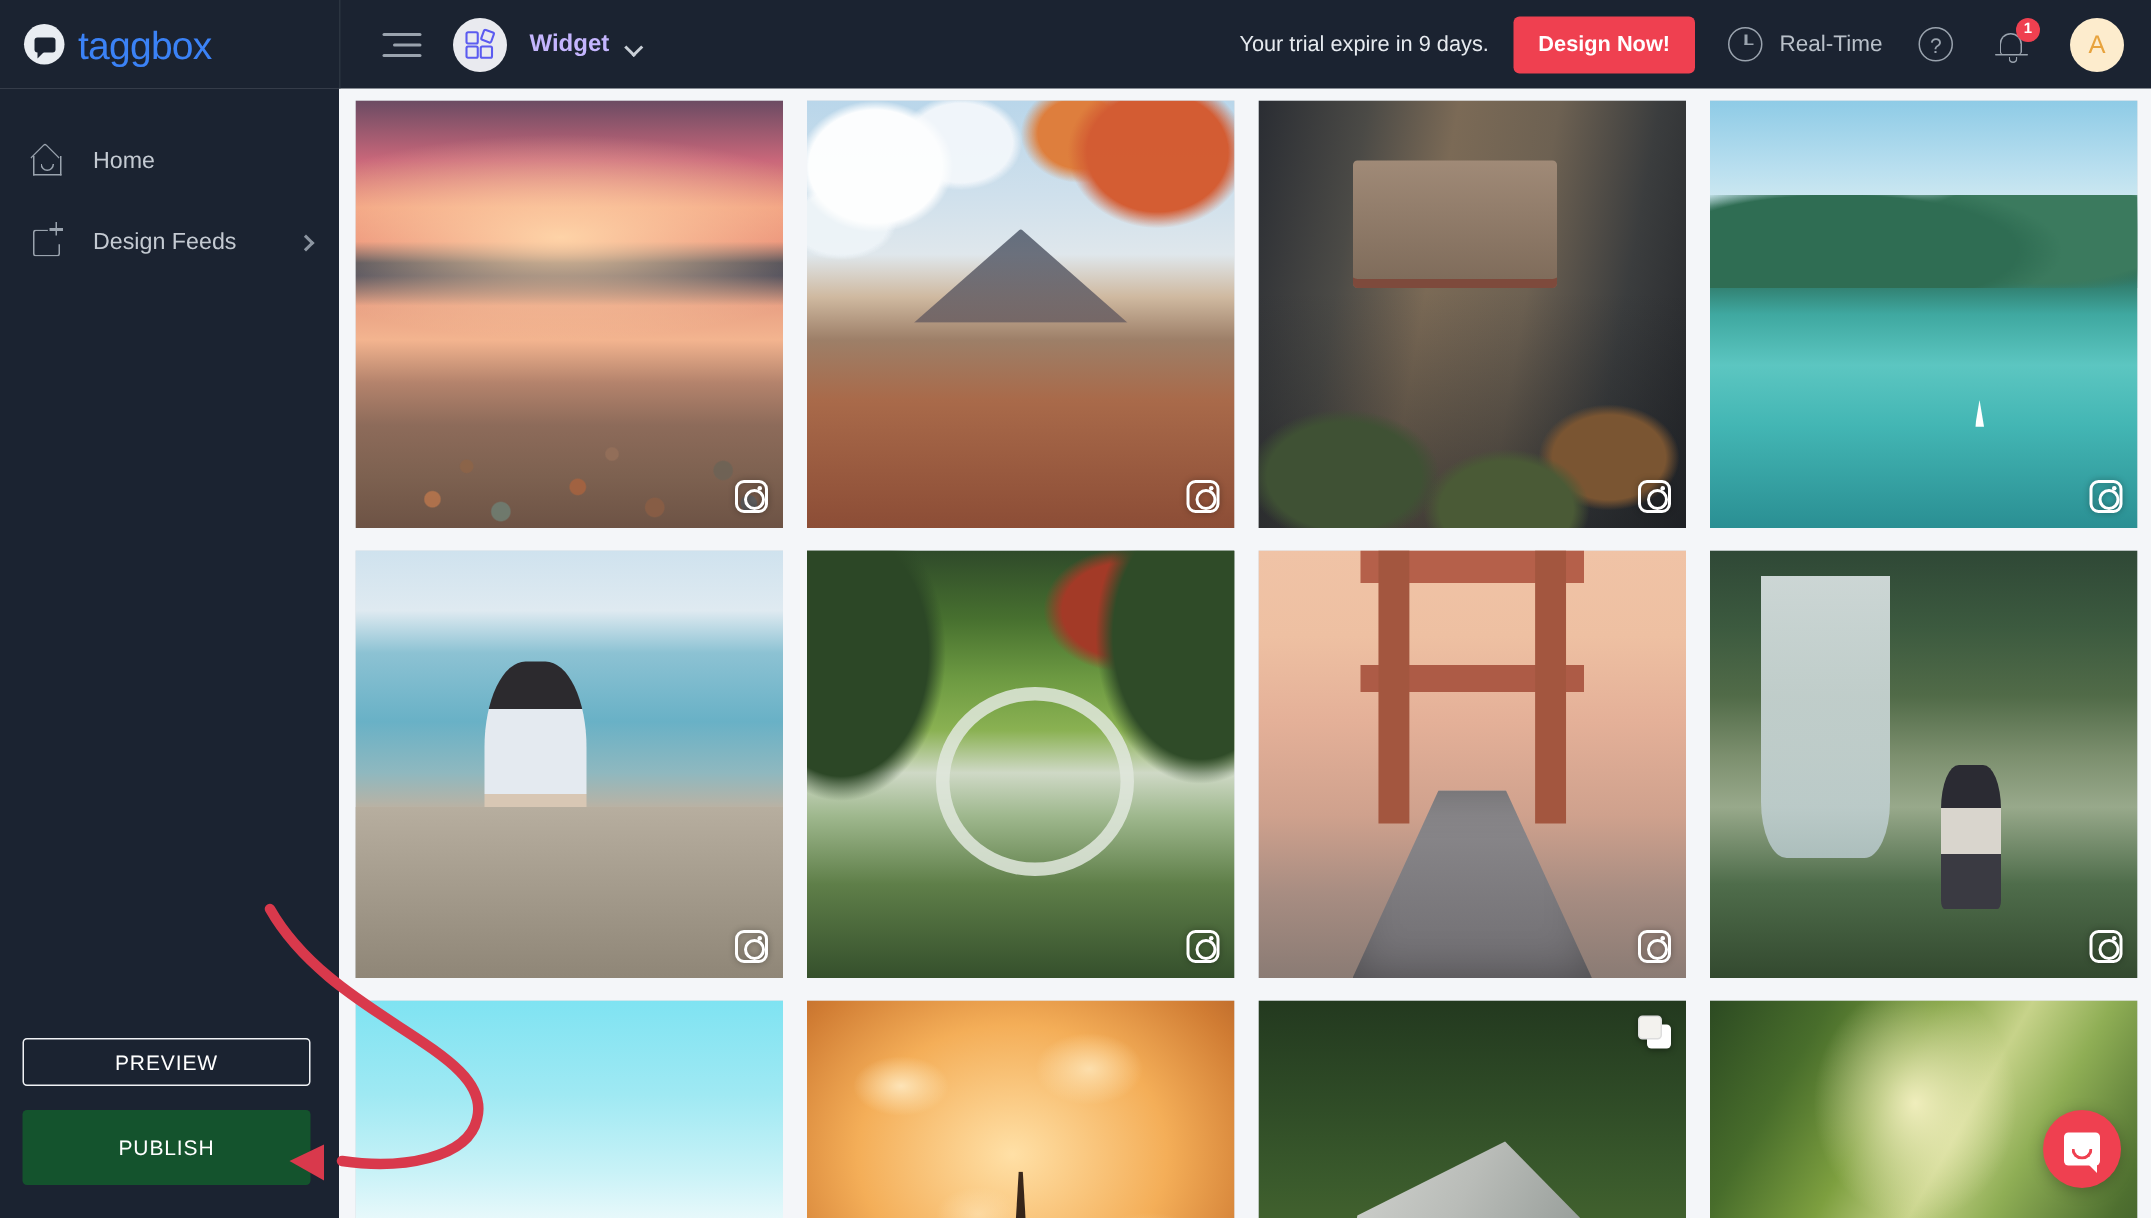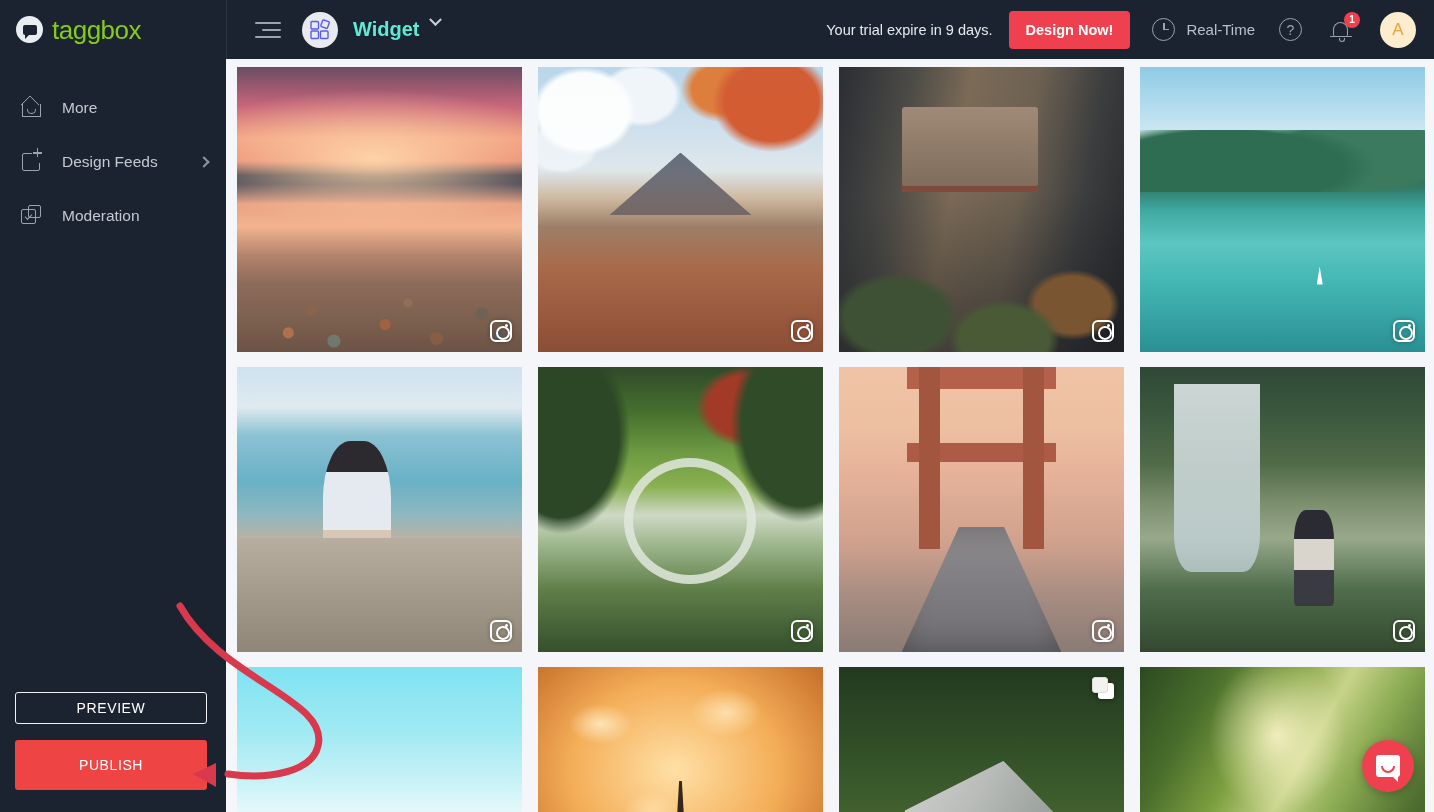--- a/index.html
+++ b/index.html
@@ -41,7 +41,7 @@
     border-bottom: 5px solid transparent;
   }
   .brand-text {
-    color: #84cc16; font-size: 26px; letter-spacing: -0.5px;
+    color: #3b82f6; font-size: 26px; letter-spacing: -0.5px;
     font-weight: 400; line-height: 1;
   }
   .topbar-sep {

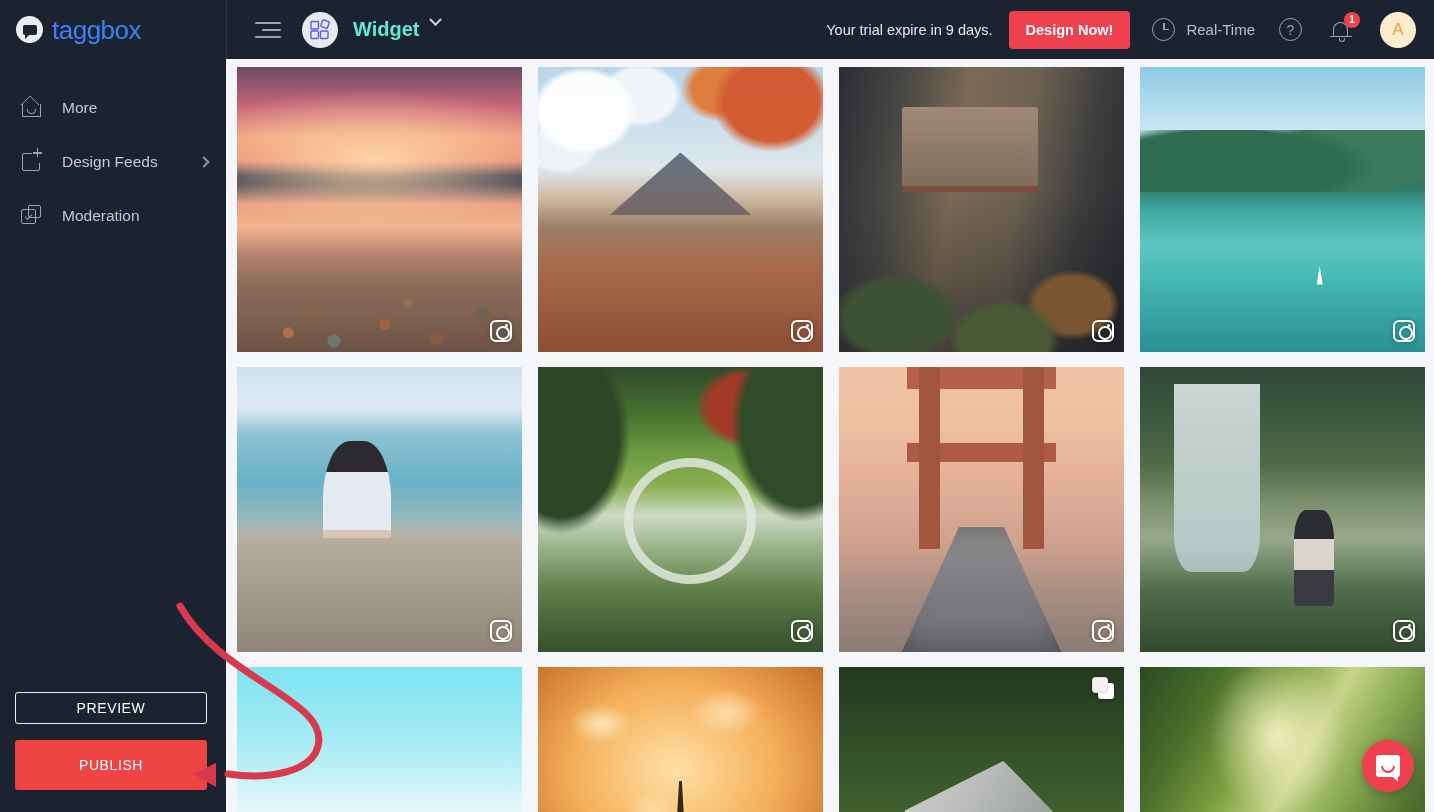--- a/index.html
+++ b/index.html
@@ -64,8 +64,8 @@
     display: flex; align-items: center; justify-content: center;
   }
   .widget-title {
-    margin-left: 15px; color: #5eead4; font-size: 20px; font-weight: 700;
-    display: flex; align-items: flex-start; gap: 12px; cursor: pointer;
+    margin-left: 15px; color: #c4b5fd; font-size: 16px; font-weight: 700;
+    display: flex; align-items: flex-end; gap: 12px; cursor: pointer;
   }
   .chev-d {
     width: 9px; height: 9px; border-right: 2px solid #c9cfd7; border-bottom: 2px solid #c9cfd7;

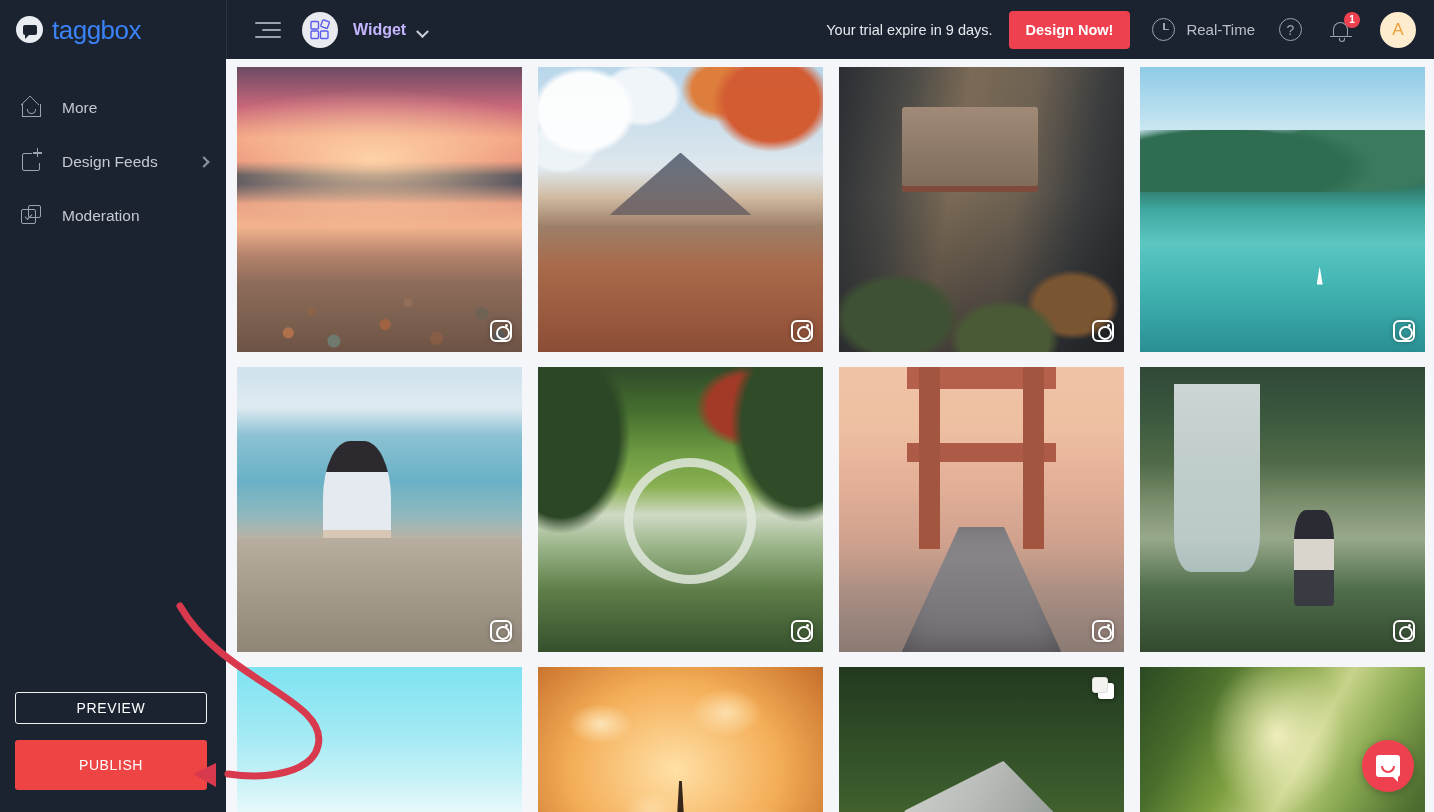--- a/index.html
+++ b/index.html
@@ -479,7 +479,7 @@
             <b></b>
             <s></s>
           </span>
-        <span class="nav-label">More</span>
+        <span class="nav-label">Home</span>
       </div>
 
       <div class="nav-item">

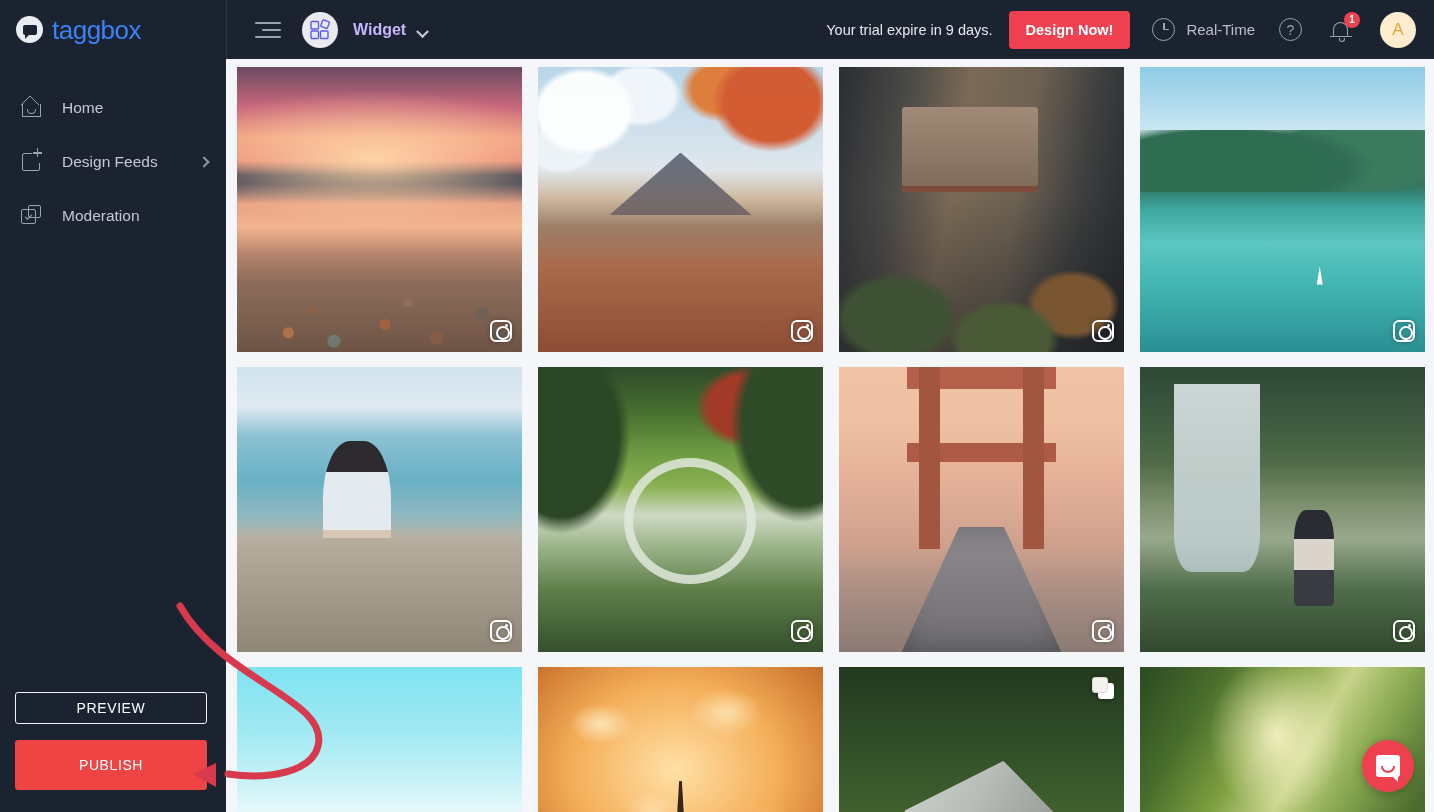--- a/index.html
+++ b/index.html
@@ -493,14 +493,6 @@
       </div>
 
 
-      <div class="nav-item">
-        <span class="nav-ico ic-mod">
-            <b></b>
-            <i></i>
-            <s></s>
-          </span>
-        <span class="nav-label">Moderation</span>
-      </div>
 
 
 

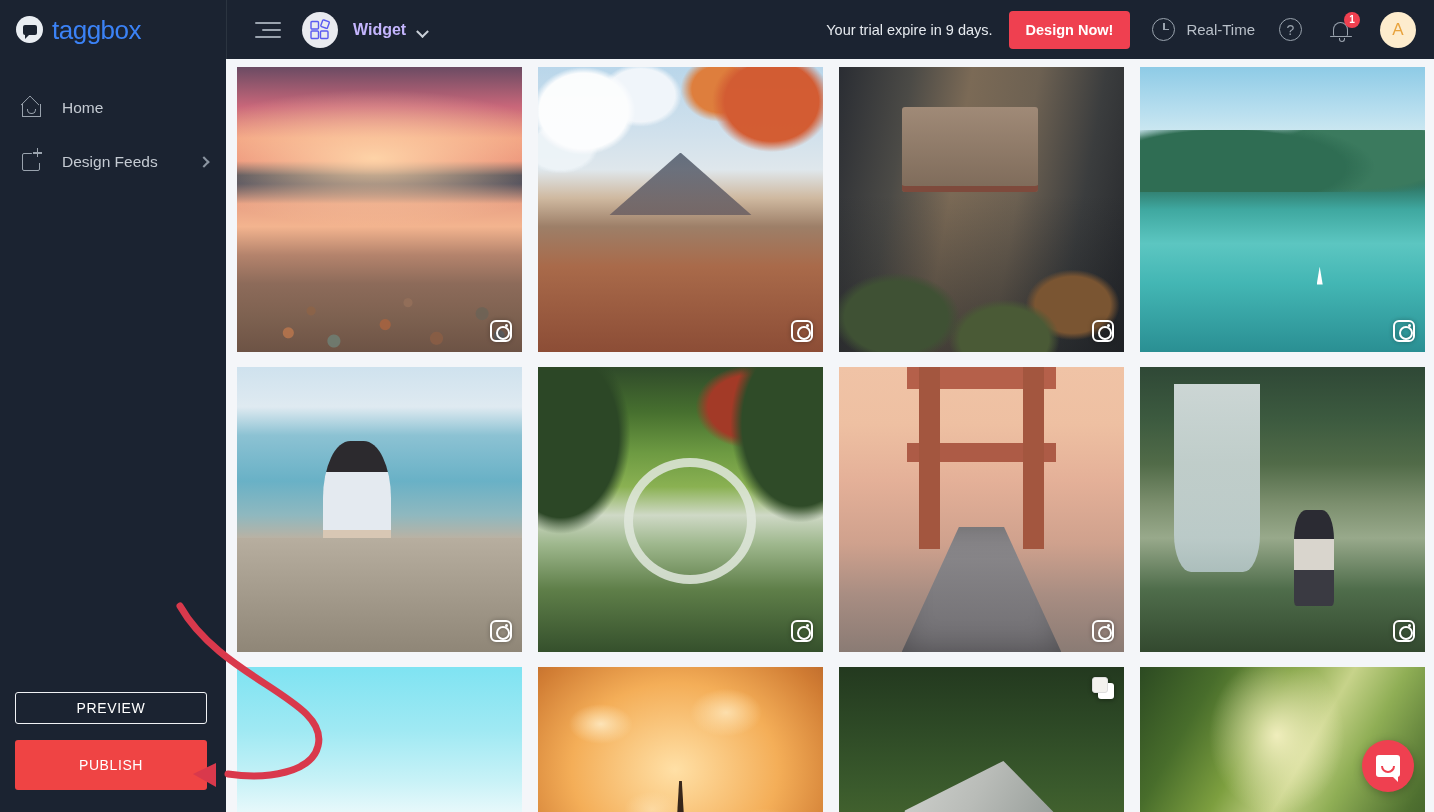--- a/index.html
+++ b/index.html
@@ -212,7 +212,7 @@
     font-family: "Liberation Sans", sans-serif;
   }
   .btn-publish {
-    width: 192px; height: 50px; background: #ef4444; color: #fff;
+    width: 192px; height: 50px; background: #14532d; color: #fff;
     border: none; border-radius: 3px;
     font-size: 14px; font-weight: 400; letter-spacing: 0.6px;
     cursor: pointer;

